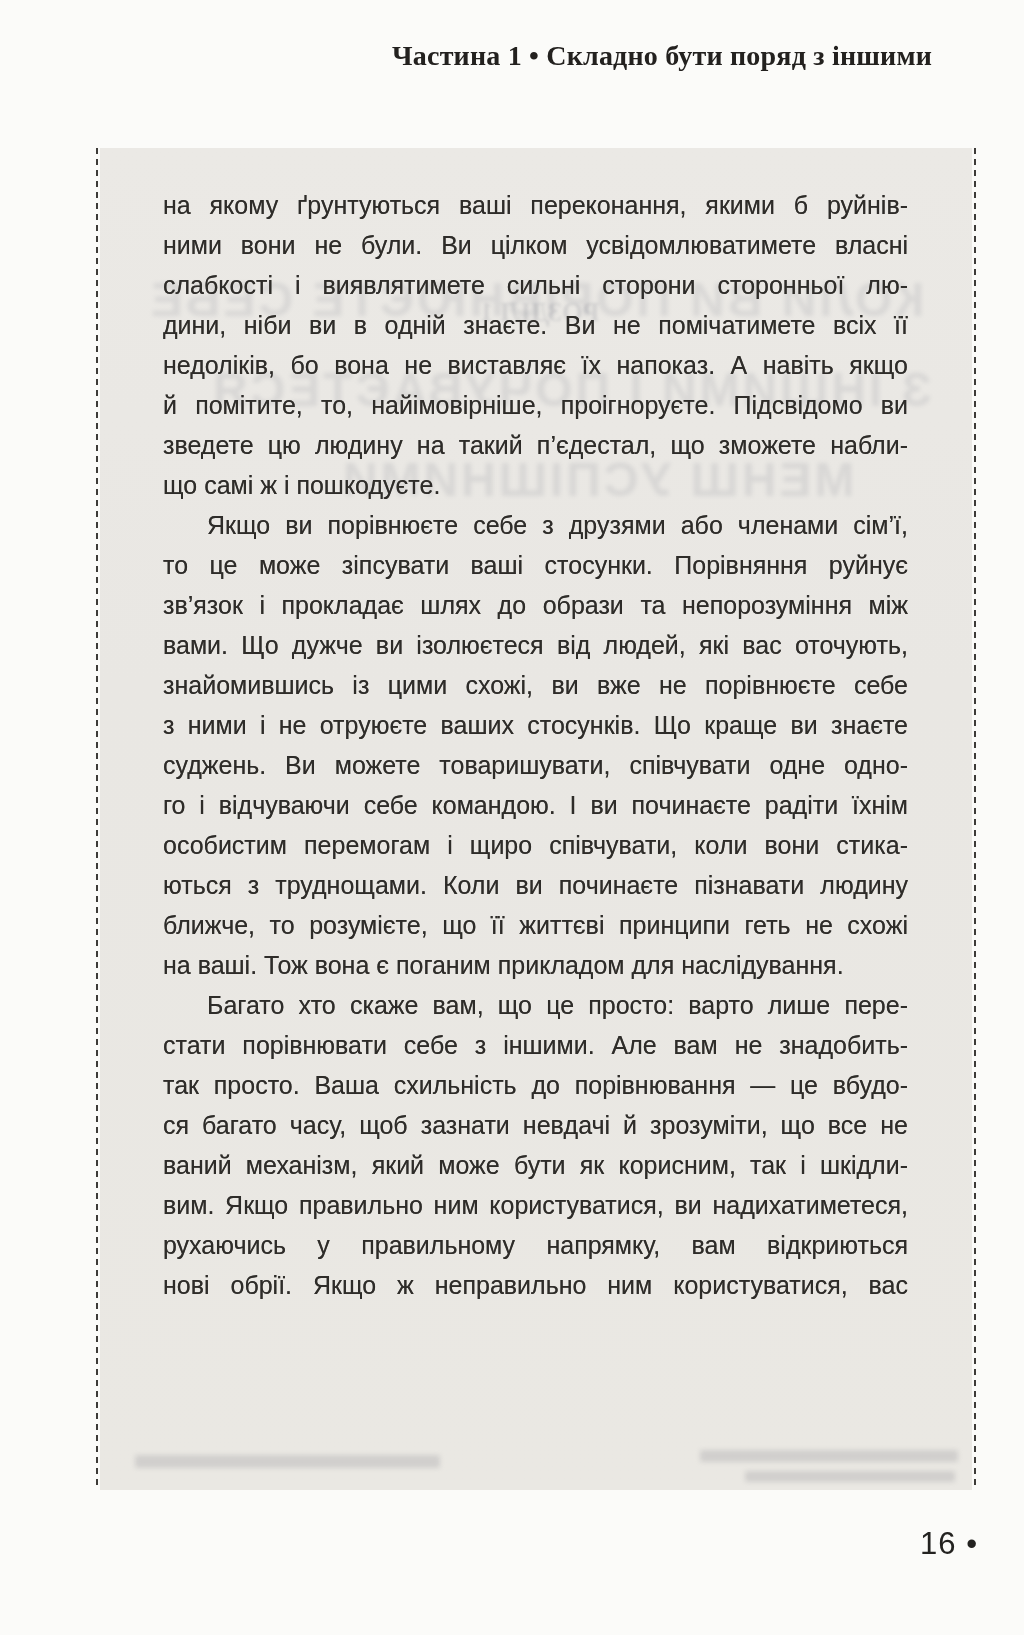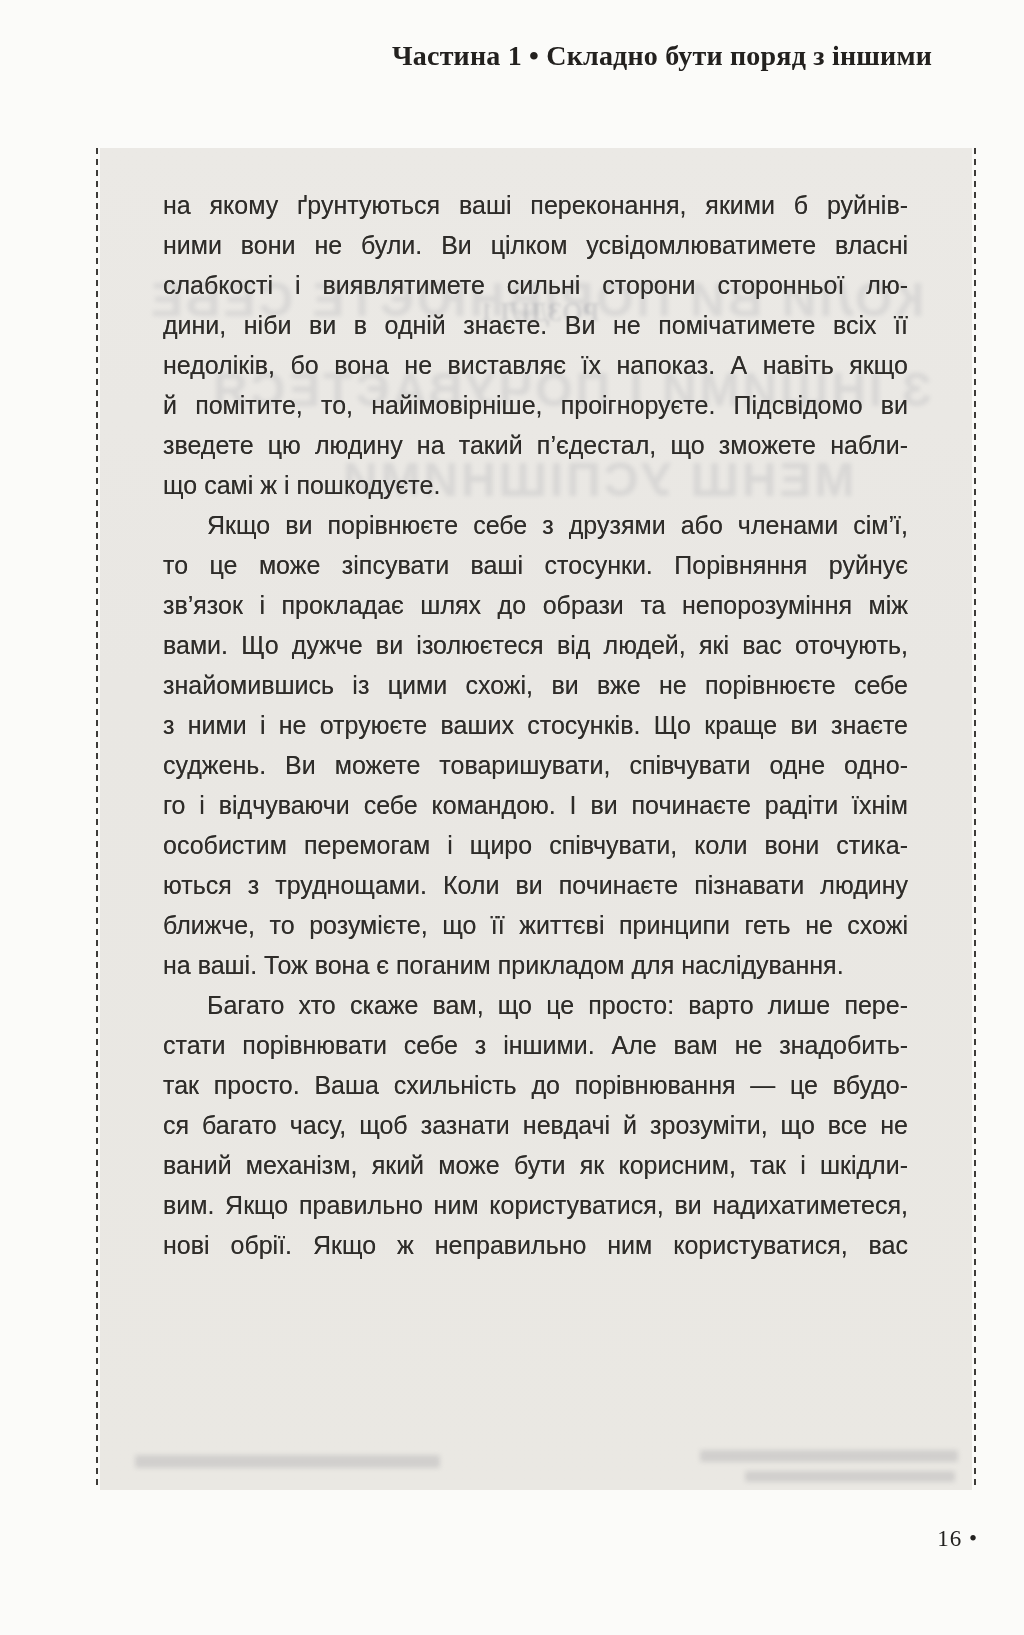--- a/index.html
+++ b/index.html
@@ -151,6 +151,7 @@
     <div class="bodyline">ся багато часу, щоб зазнати невдачі й зрозуміти, що все не</div>
     <div class="bodyline">ваний механізм, який може бути як корисним, так і шкідли-</div>
     <div class="bodyline">вим. Якщо правильно ним користуватися, ви надихатиметеся,</div>
+    <div class="bodyline">рухаючись у правильному напрямку, вам відкриються</div>
     <div class="bodyline">нові обрії. Якщо ж неправильно ним користуватися, вас</div>
   </div>
 

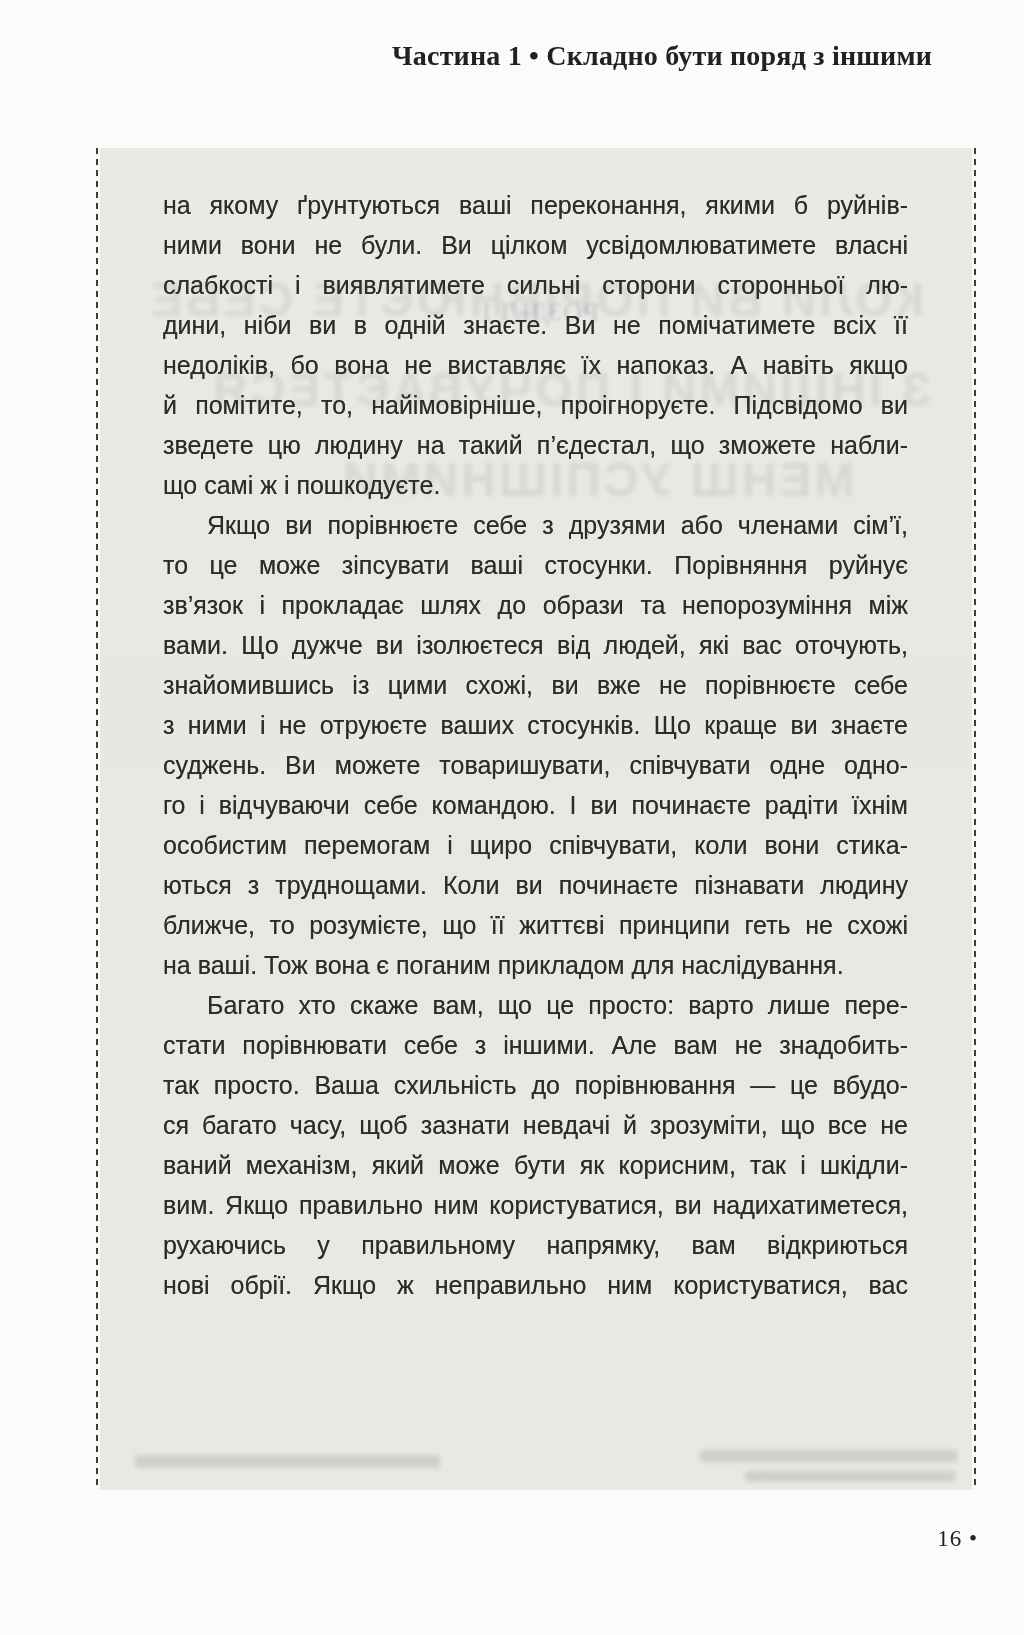--- a/index.html
+++ b/index.html
@@ -96,8 +96,8 @@
   .folio {
     position: absolute;
     top: 1526px; right: 46px;
-    font-family: Liberation Serif, serif;
-    font-size: 23px;
+    font-family: Liberation Sans, sans-serif;
+    font-size: 31px;
     color: #232220;
     letter-spacing: 1px;
   }

